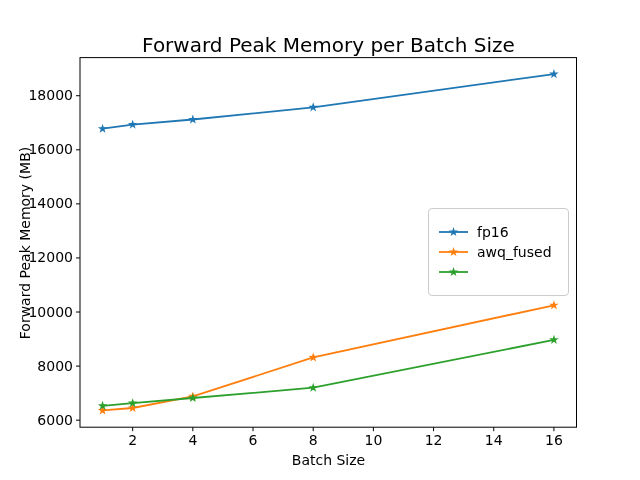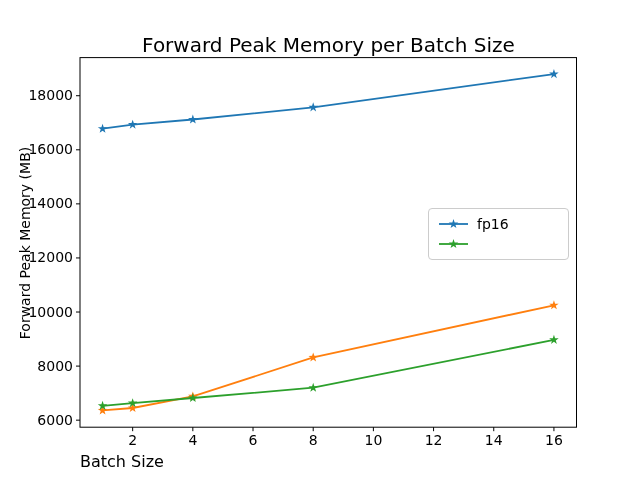--- a/index.html
+++ b/index.html
@@ -23,7 +23,7 @@
   #plot-svg { position:absolute; left:0; top:0; }
   .legend {
     position:absolute; left:428px; top:208px; width:141px;
-    box-sizing:border-box; padding:5px 9px;
+    box-sizing:border-box; padding:13px 9px;
     background:rgba(255,255,255,0.8);
     border:1px solid #cccccc; border-radius:4px;
   }

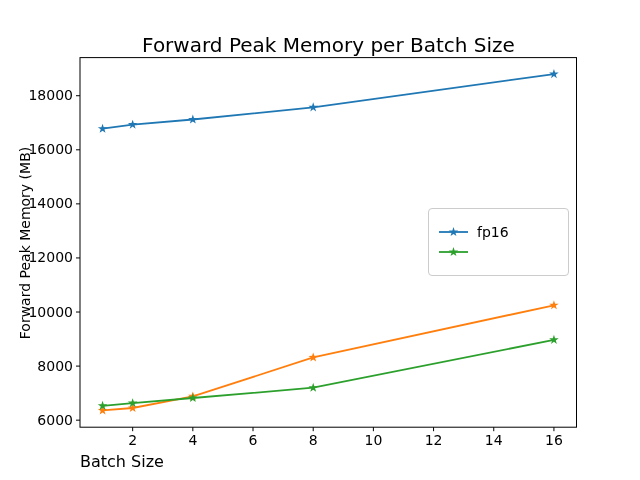--- a/index.html
+++ b/index.html
@@ -102,6 +102,13 @@
     </div>
     <div class="legend-row">
       <svg class="legend-sample legend-sample-svg" width="31" height="14">
+          <line x1="1" y1="7" x2="30" y2="7" stroke="#ff7f0e" stroke-width="1.8"></line>
+          <path d="M15.50,2.00L16.65,5.42L20.26,5.45L17.35,7.60L18.44,11.05L15.50,8.95L12.56,11.05L13.65,7.60L10.74,5.45L14.35,5.42Z" fill="#ff7f0e"></path>
+        </svg>
+      <span>awq_fused</span>
+    </div>
+    <div class="legend-row">
+      <svg class="legend-sample legend-sample-svg" width="31" height="14">
           <line x1="1" y1="7" x2="30" y2="7" stroke="#2ca02c" stroke-width="1.8"></line>
           <path d="M15.50,2.00L16.65,5.42L20.26,5.45L17.35,7.60L18.44,11.05L15.50,8.95L12.56,11.05L13.65,7.60L10.74,5.45L14.35,5.42Z" fill="#2ca02c"></path>
         </svg>

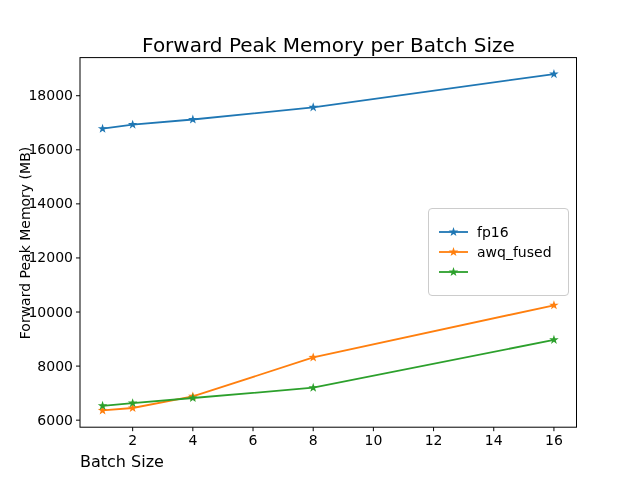--- a/index.html
+++ b/index.html
@@ -13,7 +13,7 @@
   }
   .xlabel {
     position:absolute; left:80px; top:452px; width:497px;
-    text-align:left; font-size:16px; color:#000000;
+    text-align:center; font-size:14px; color:#000000;
   }
   .ylabel {
     position:absolute; left:-124px; top:234px; width:300px; height:18px;

